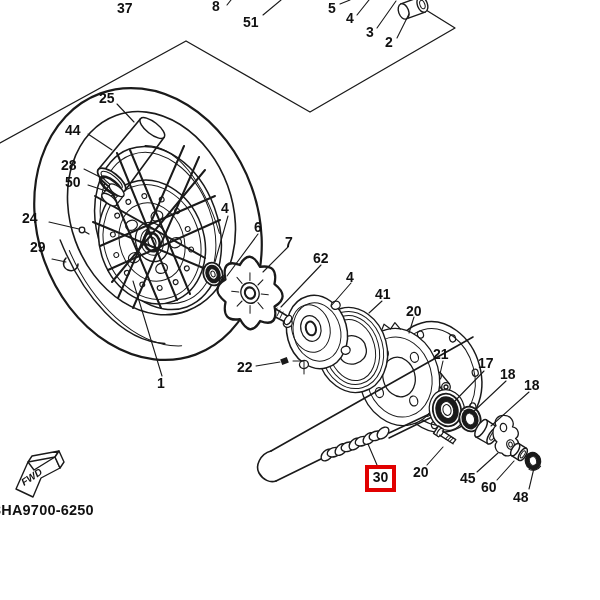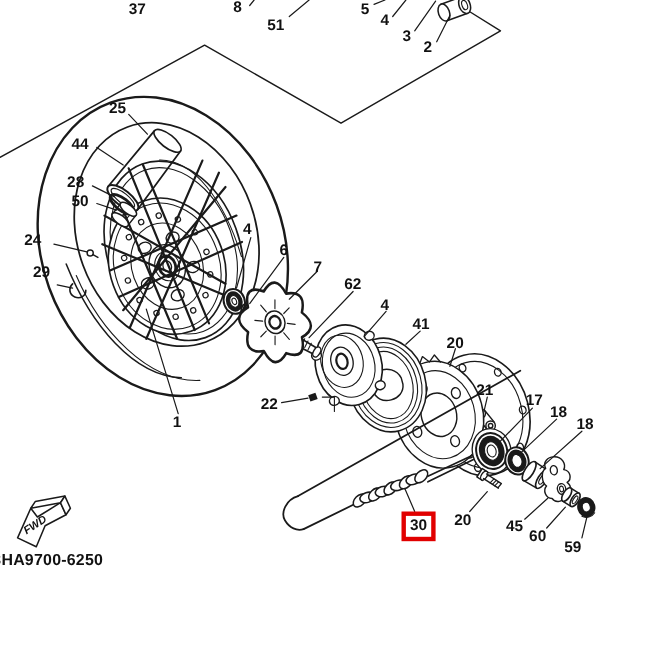--- a/index.html
+++ b/index.html
@@ -329,7 +329,7 @@
   <div class="plabel" style="left:413px;top:465px">20</div>
   <div class="plabel" style="left:460px;top:471px">45</div>
   <div class="plabel" style="left:481px;top:480px">60</div>
-  <div class="plabel" style="left:513px;top:490px">59</div>
+  <div class="plabel" style="left:513px;top:490px">48</div>
 
   <div class="hlbox">
     <span>30</span>

